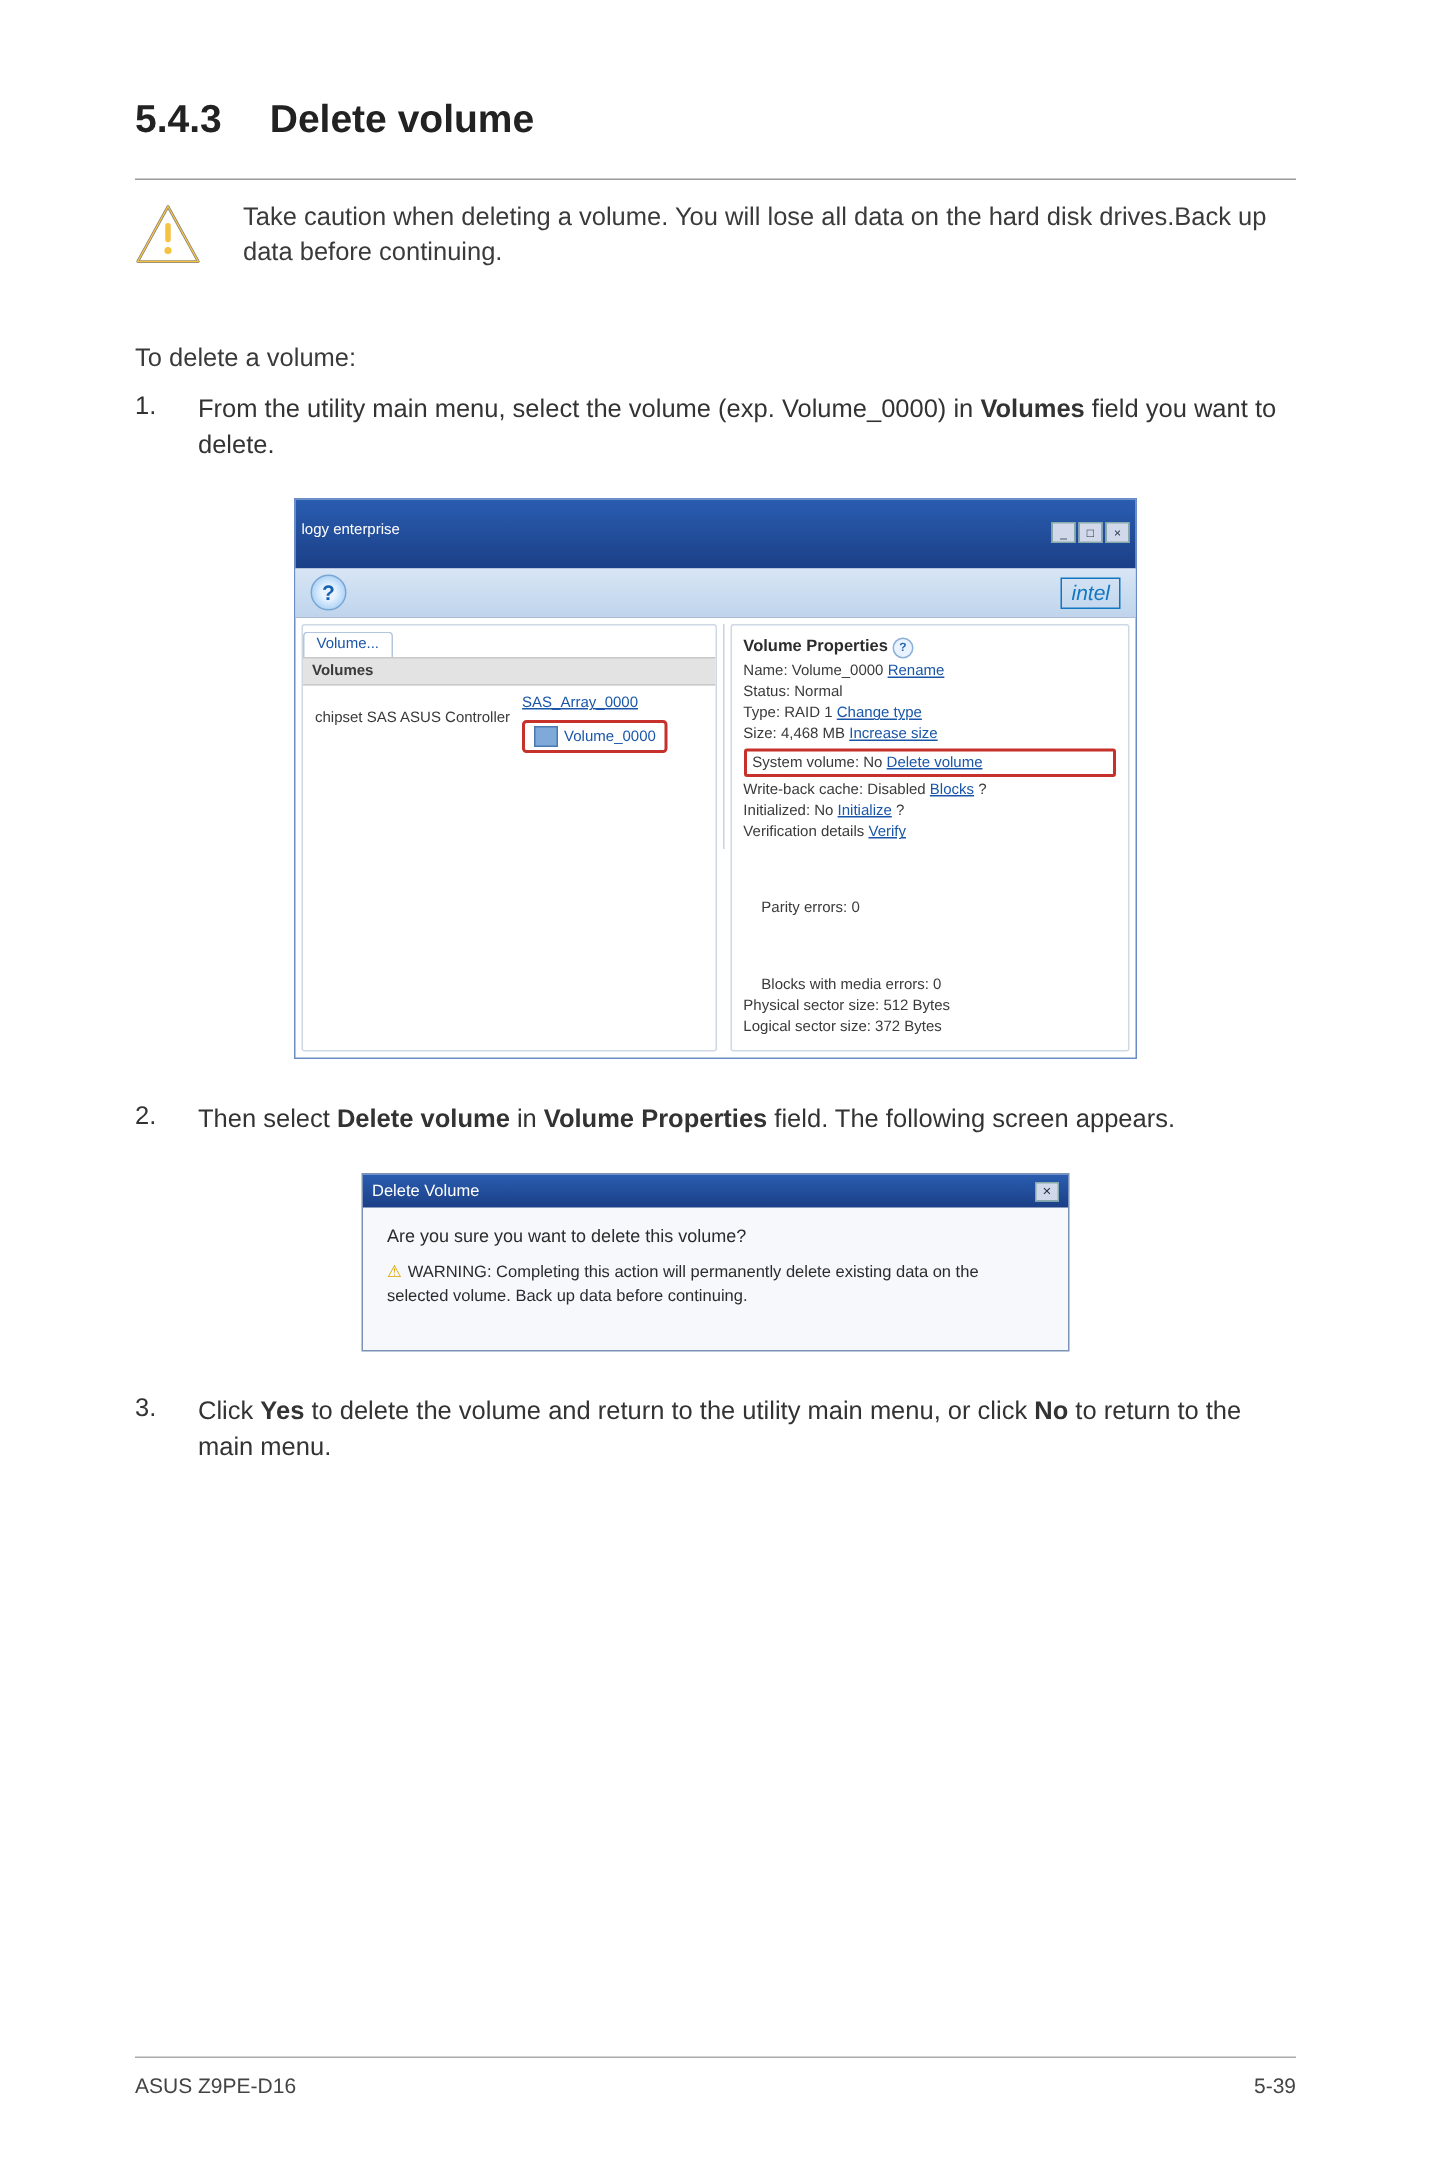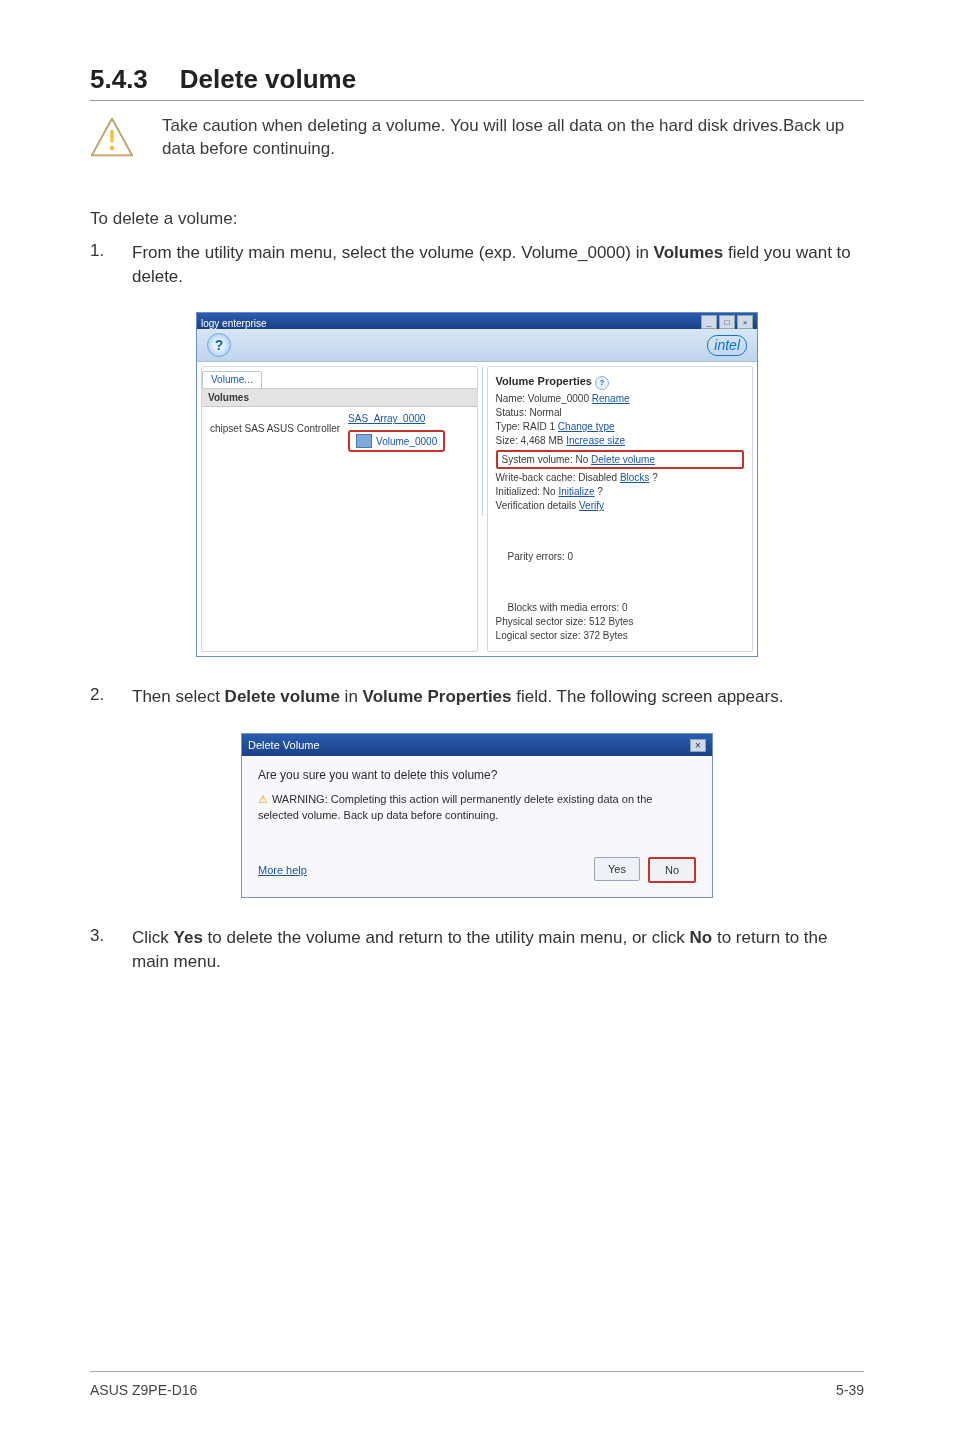--- a/index.html
+++ b/index.html
@@ -23,7 +23,7 @@
     align-items: baseline;
     gap: 32px;
     border-bottom: 1px solid #9a9a9a;
-    padding-bottom: 5px;
+    padding-bottom: 24px;
     margin-bottom: 14px;
   }
   .section-number {

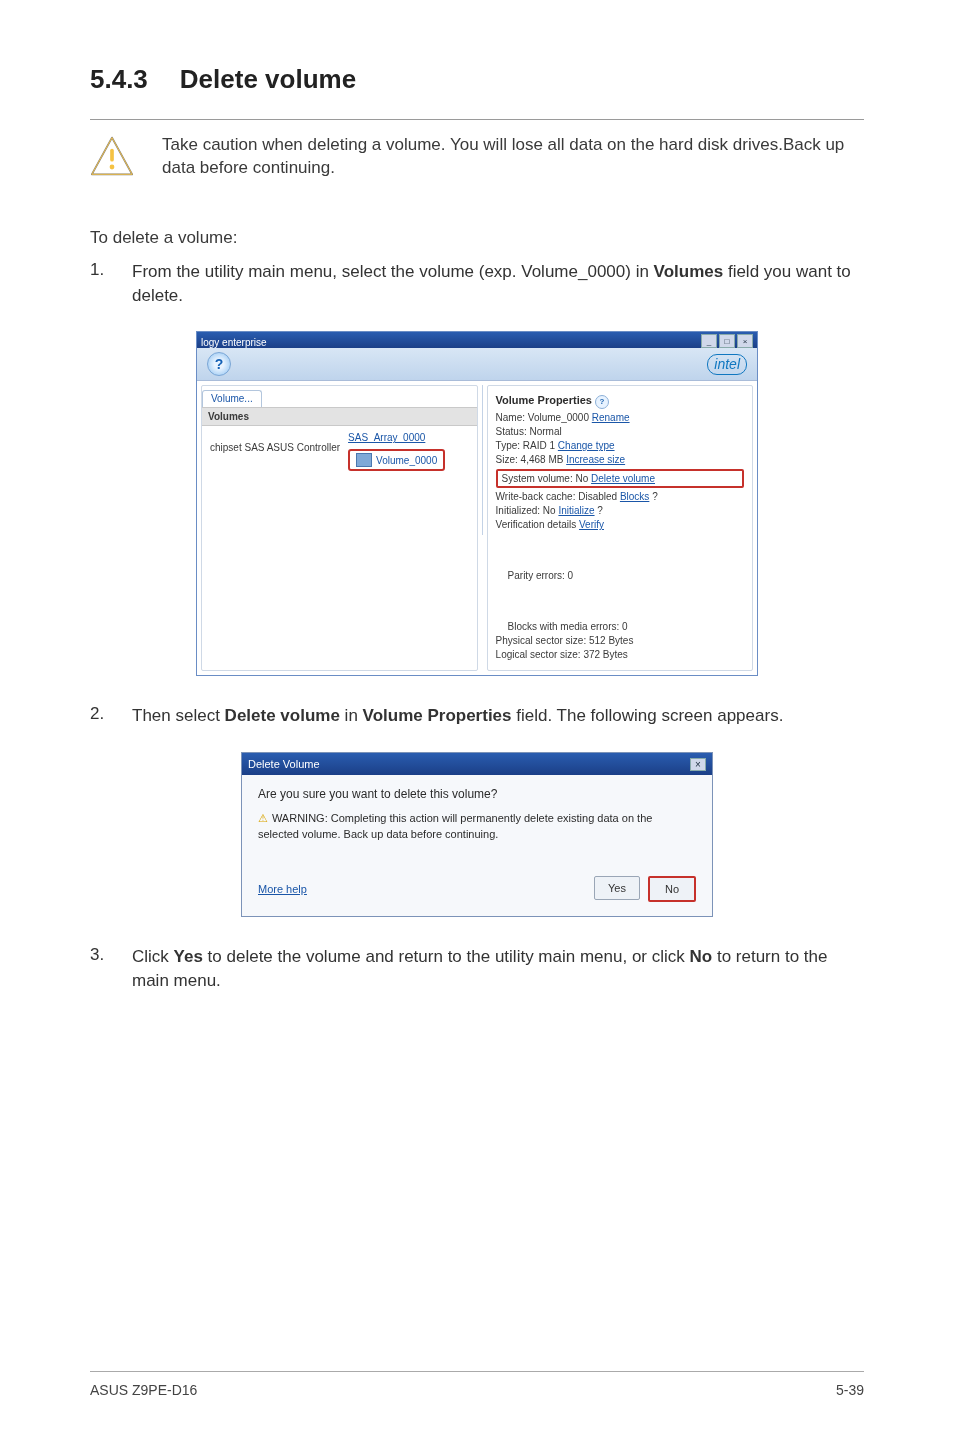--- a/index.html
+++ b/index.html
@@ -93,10 +93,10 @@
     background: linear-gradient(#2a5db0, #1b3f87);
     color: #fff;
     display: flex;
-    align-items: flex-end;
+    align-items: flex-start;
     justify-content: space-between;
     height: 16px;
-    padding: 0 4px;
+    padding: 15px 4px;
     font-size: 10px;
   }
   .winctl { display:flex; gap:2px; }

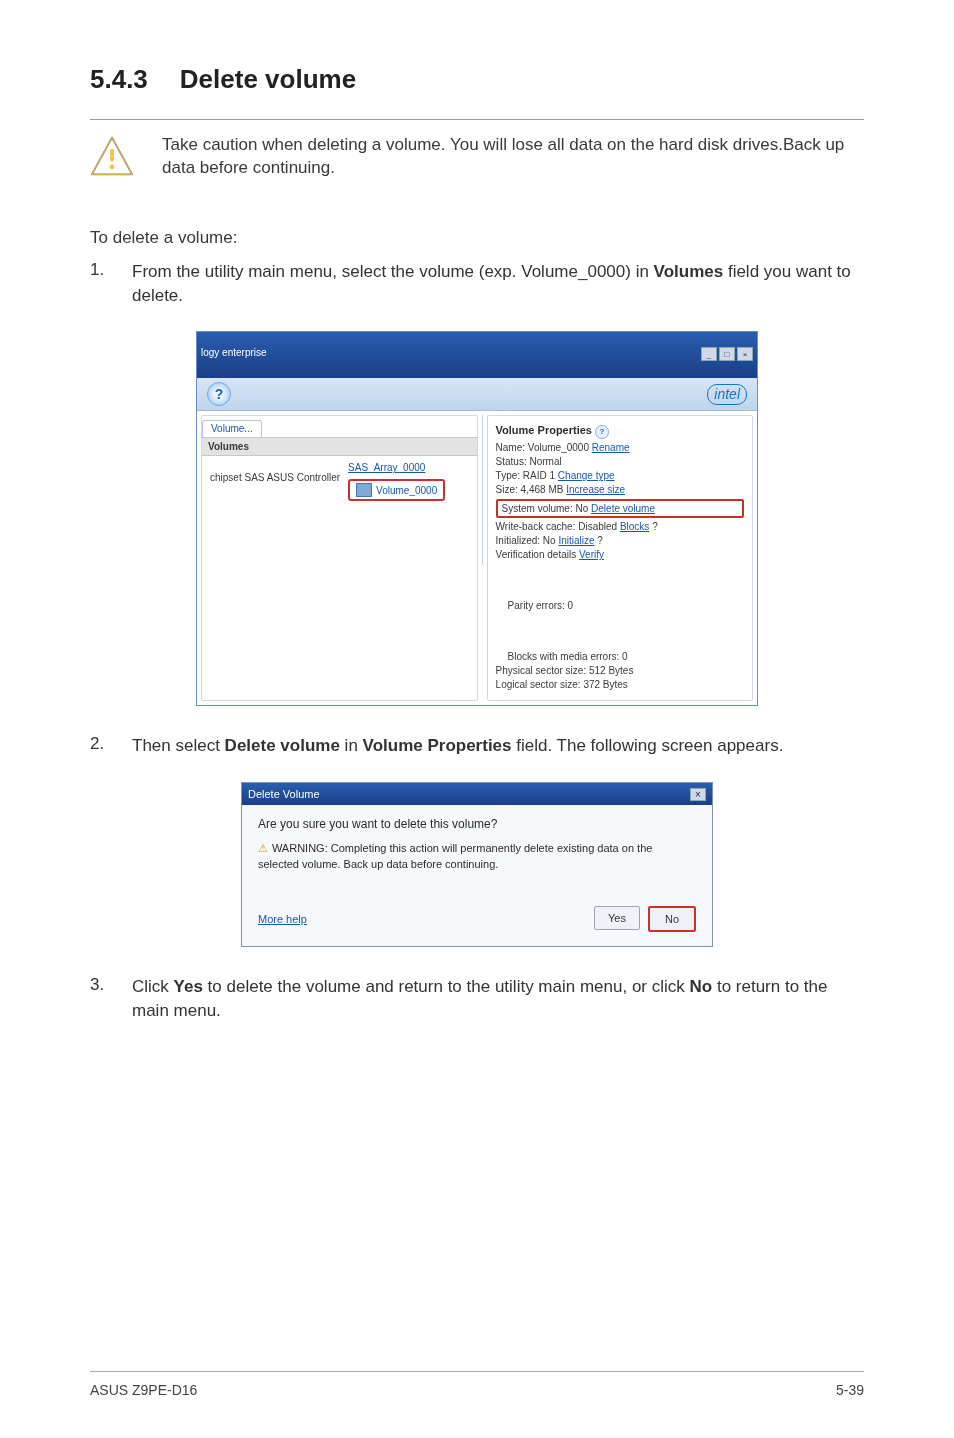--- a/index.html
+++ b/index.html
@@ -120,7 +120,7 @@
     display: flex; align-items: center; justify-content: center;
     border:1px solid #7aa6d6;
   }
-  .intel-badge { color:#1077c0; font-style:italic; font-size:14px; border:1.5px solid #1077c0; border-radius:10px; padding:1px 6px 2px; }
+  .intel-badge { color:#1077c0; font-style:italic; font-size:14px; border:1.5px solid #1077c0; border-radius:0; padding:1px 6px 2px; }
   .status-band {
     background: #e7eef7;
     border-bottom: 1px solid #c3d2e6;

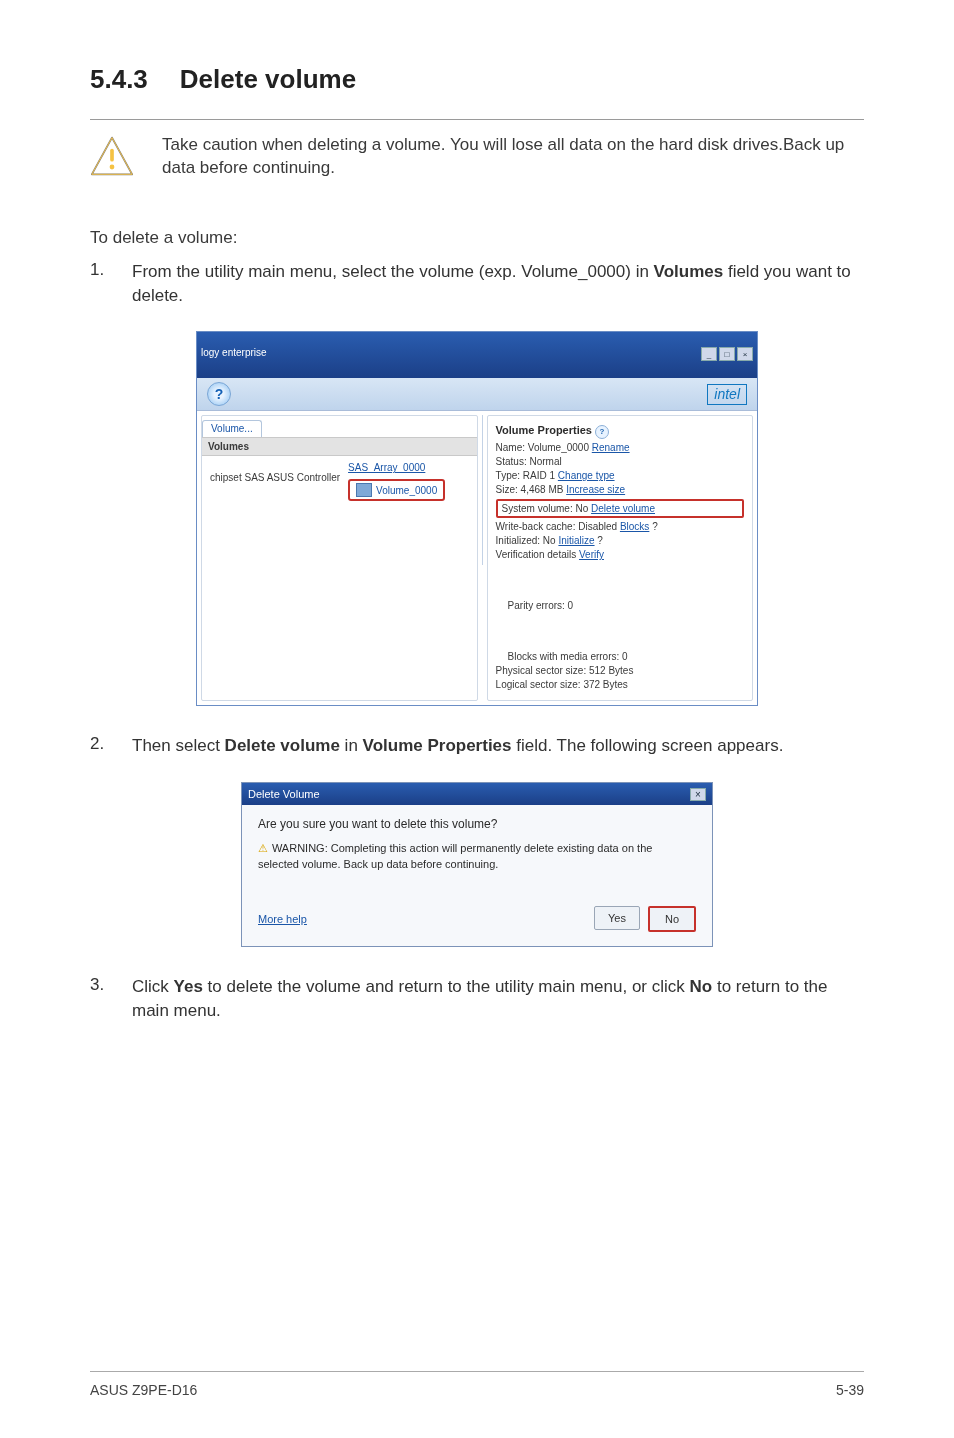--- a/index.html
+++ b/index.html
@@ -185,7 +185,7 @@
   }
   .dlg-body { padding:12px 16px 14px; }
   .dlg-q { font-size:12px; color:#2b2b2b; margin-bottom:10px; }
-  .dlg-warn { font-size:11px; color:#2b2b2b; line-height:1.4; margin-bottom:34px; }
+  .dlg-warn { font-size:11px; color:#2b2b2b; line-height:1.4; margin-bottom:14px; }
   .warn-ico { color:#d9a400; font-size:11px; margin-right:4px; }
   .dlg-footer { display:flex; justify-content:space-between; align-items:center; }
   .dlg-more { color:#1a56a8; text-decoration:underline; font-size:11px; }

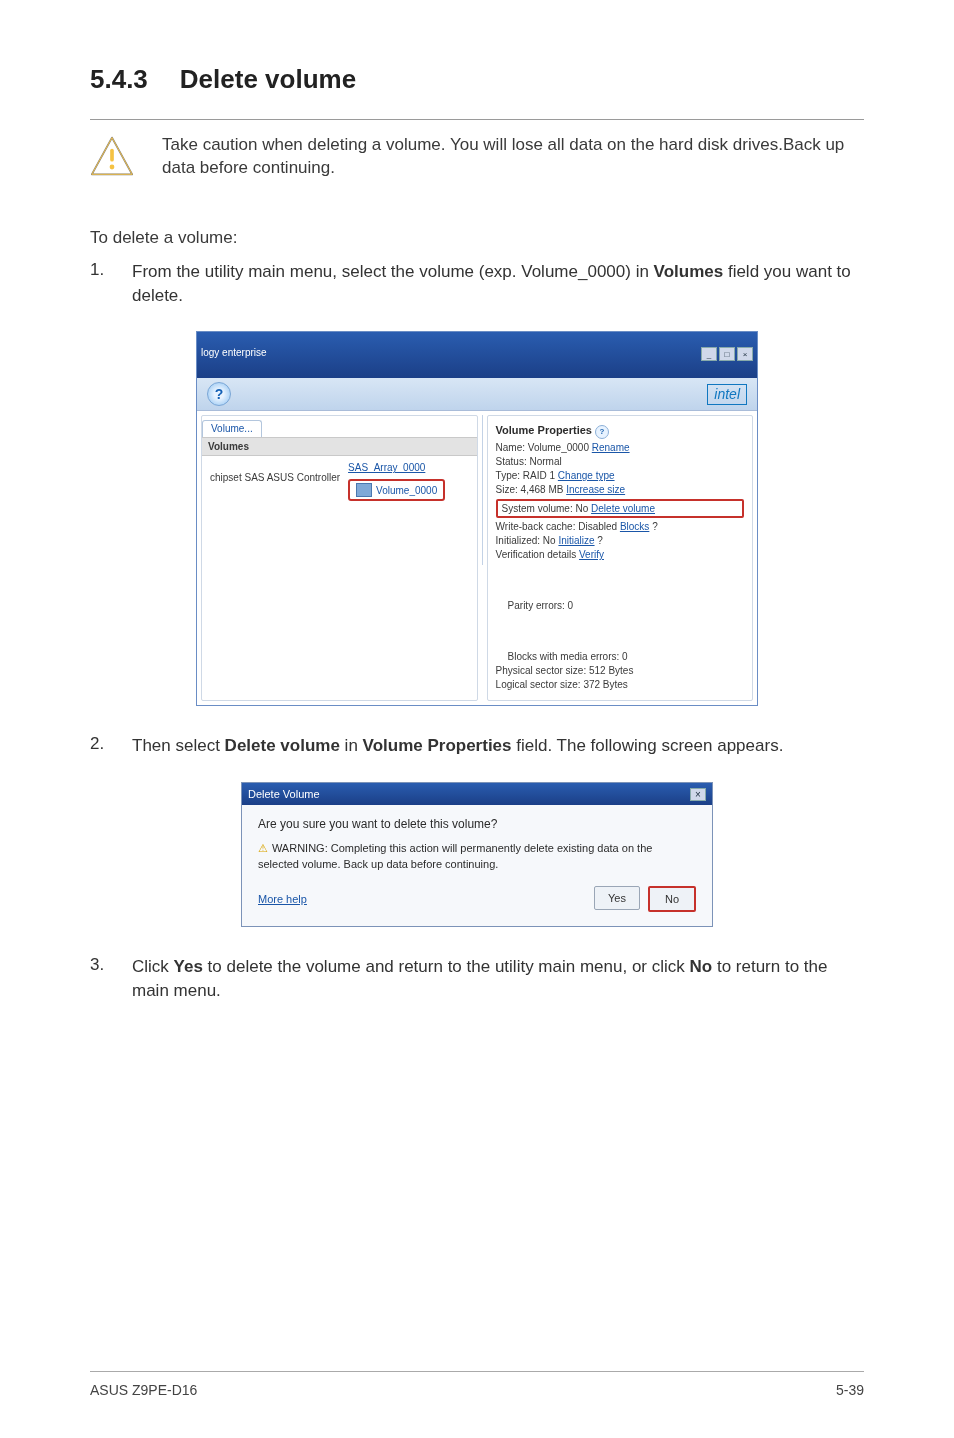--- a/index.html
+++ b/index.html
@@ -345,13 +345,6 @@
         <div class="dlg-warn">
           <span class="warn-ico">⚠</span><span>WARNING: Completing this action will permanently delete existing data on the selected volume. Back up data before continuing.</span>
         </div>
-        <div class="dlg-footer">
-          <span class="dlg-more">More help</span>
-          <span class="dlg-btns">
-            <span class="dlg-btn">Yes</span>
-            <span class="dlg-btn primary">No</span>
-          </span>
-        </div>
       </div>
     </div>
   </div>

